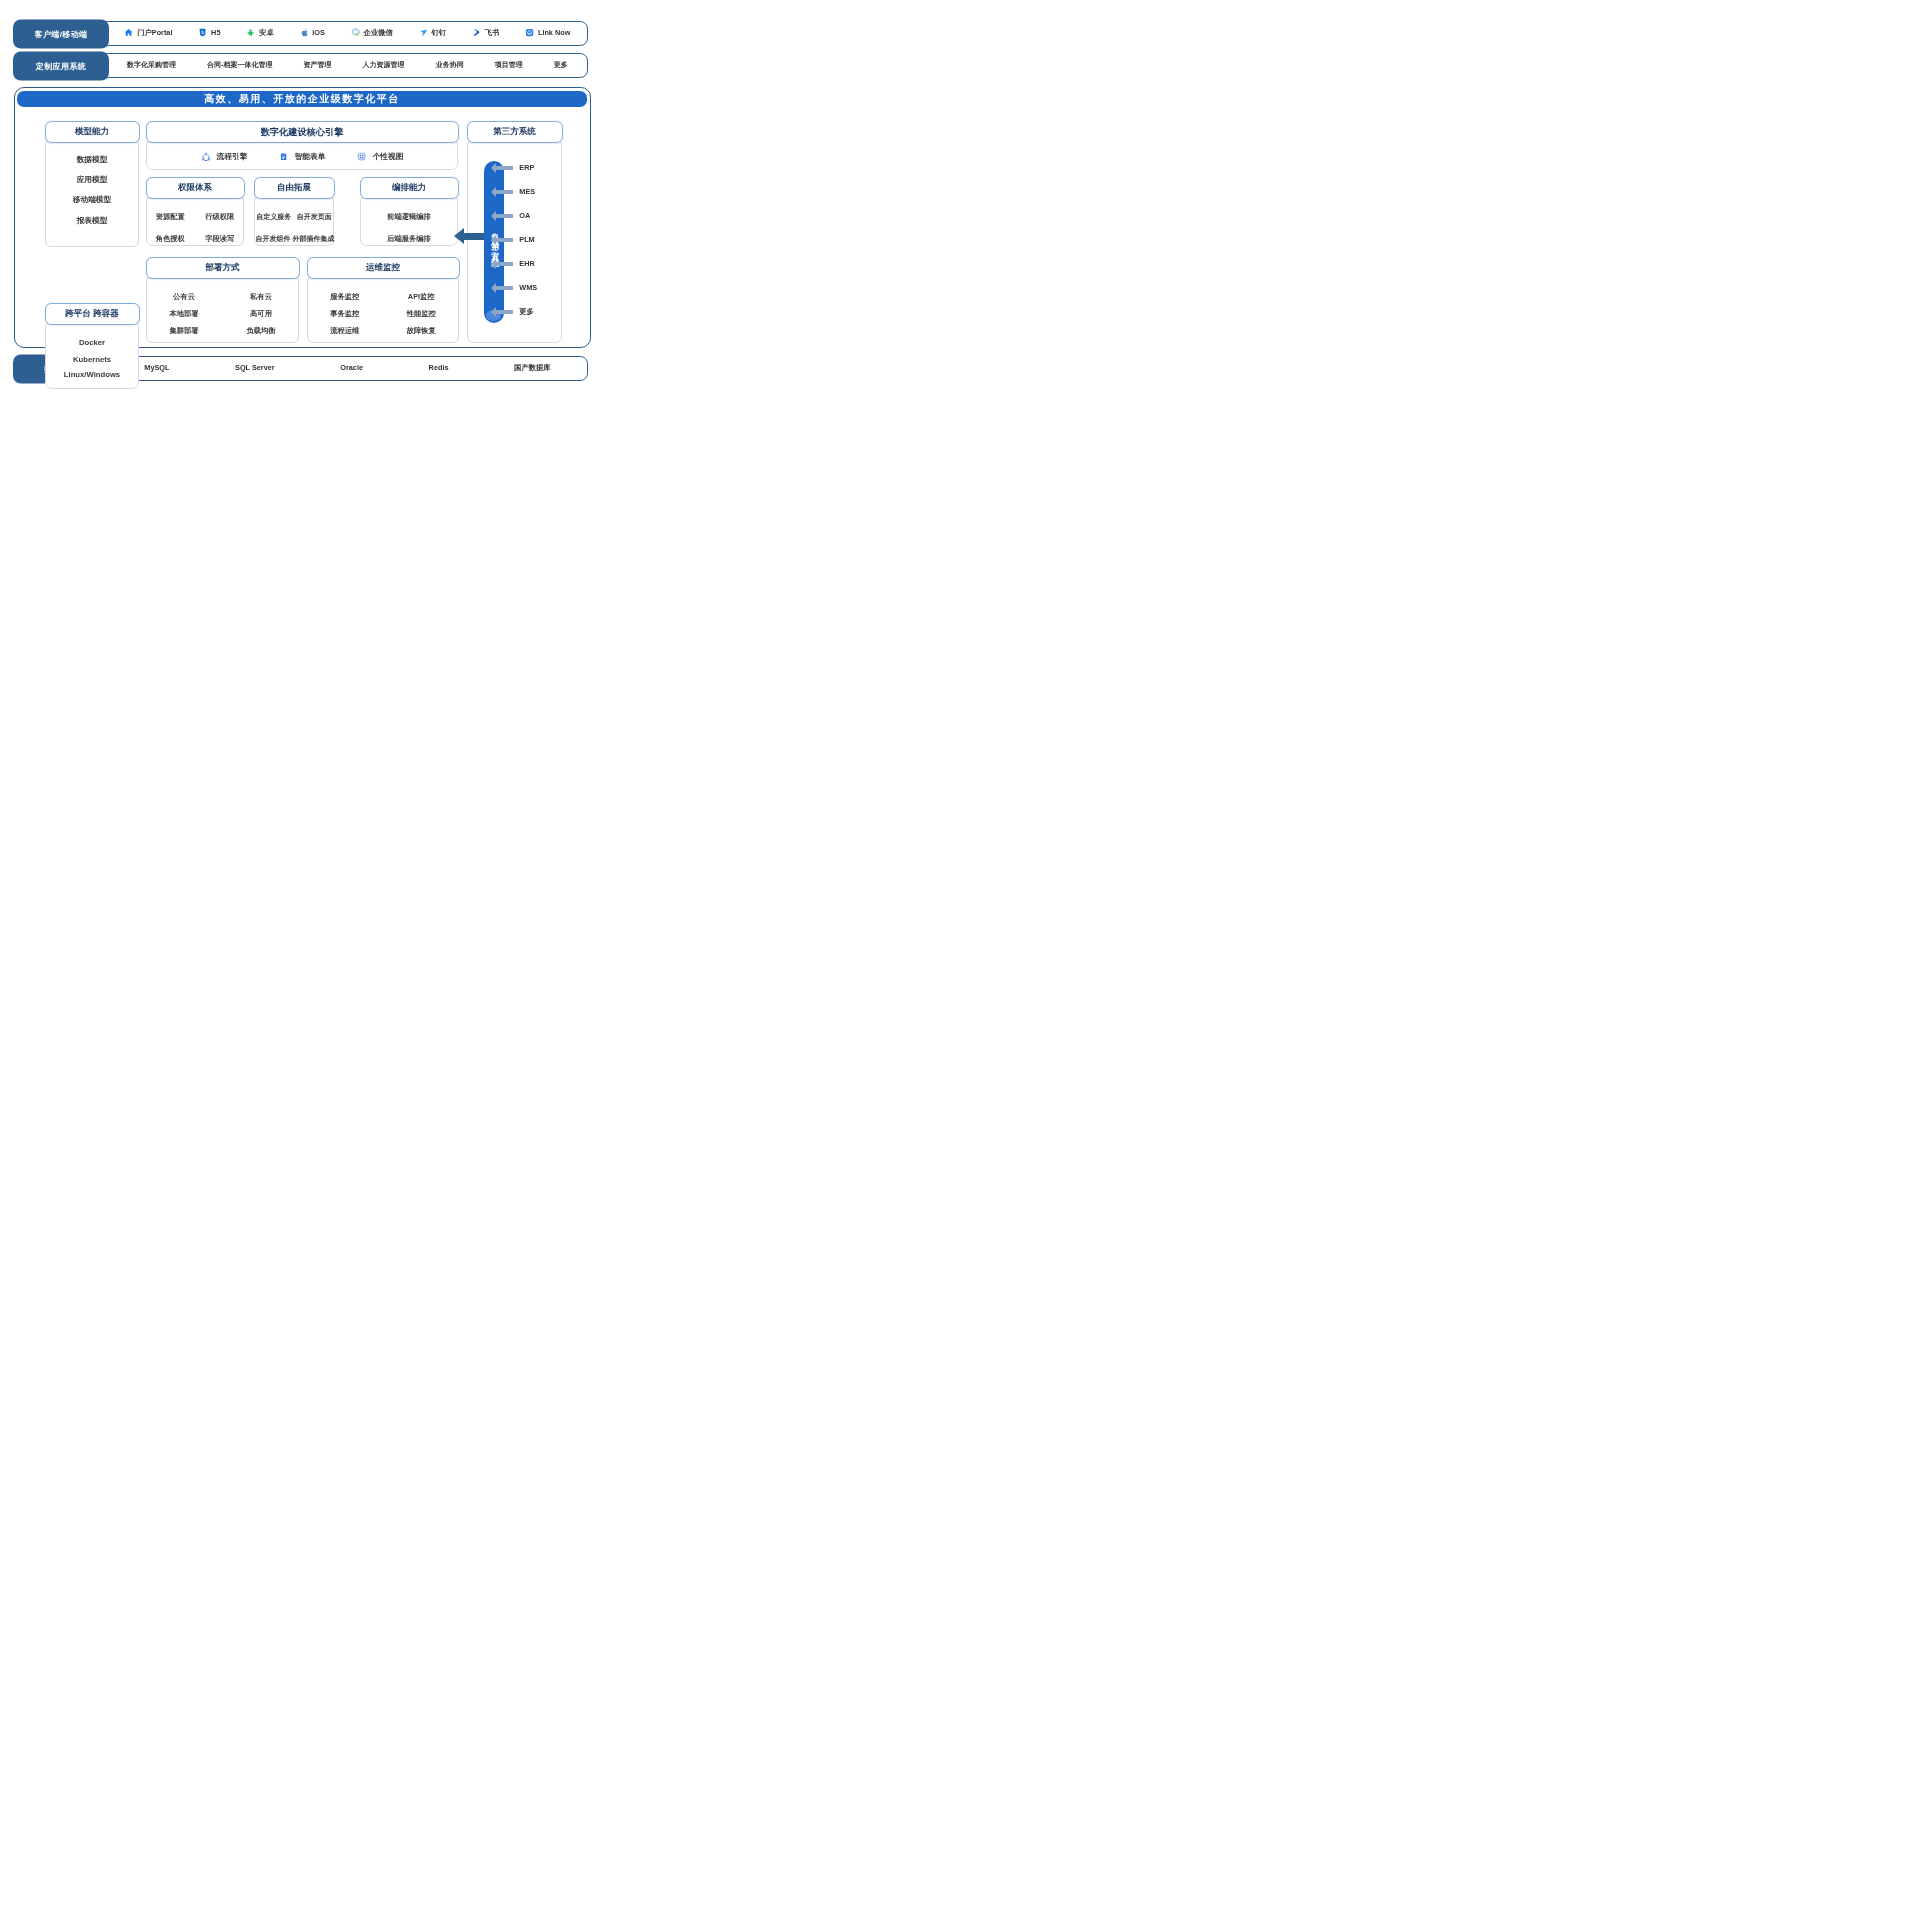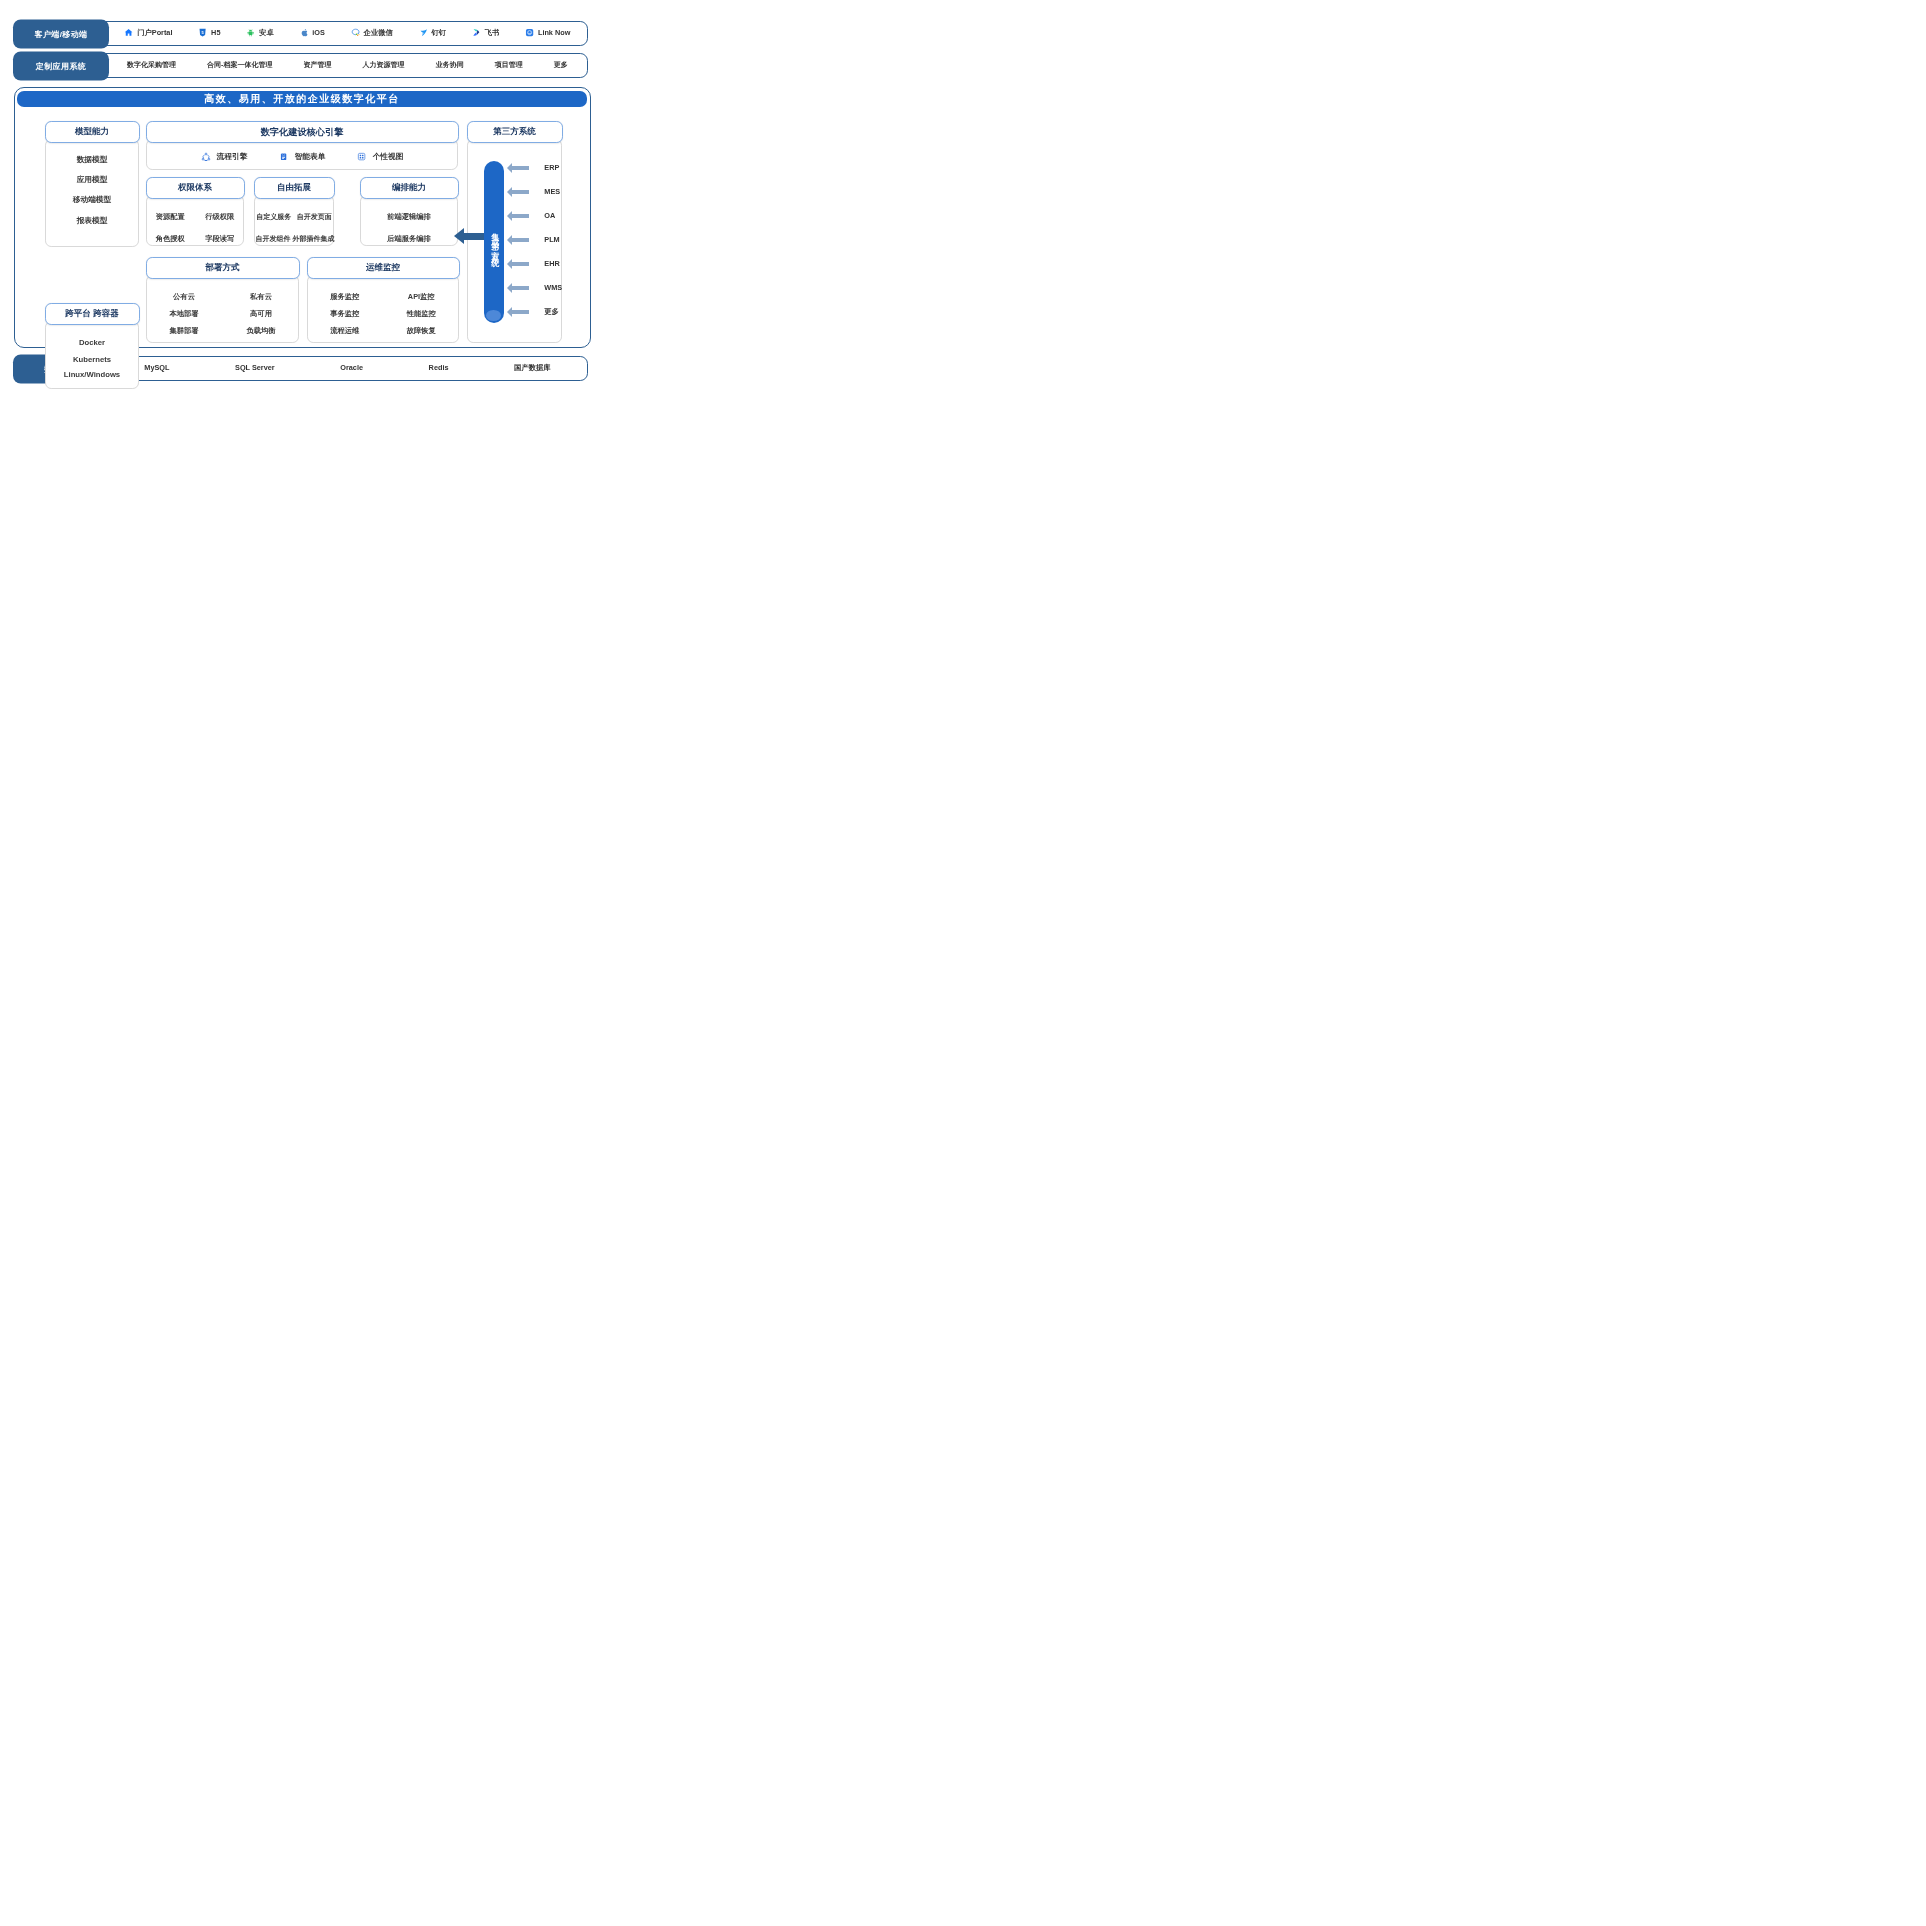--- a/index.html
+++ b/index.html
@@ -34,7 +34,7 @@
   .pill span{writing-mode:vertical-rl;text-orientation:upright;color:#fff;font-size:8px;font-weight:bold;letter-spacing:4.2px;z-index:2;}
 
   
-  .sysrow{position:absolute;left:40px;height:9.2px;display:flex;align-items:center;gap:15px;z-index:3;}
+  .sysrow{position:absolute;left:24px;height:9.2px;display:flex;align-items:center;gap:6px;z-index:3;}
   .sarrow{position:relative;width:17px;height:3.9px;background:#8ca8c9;margin-left:5.8px;}
   .sarrow::before{content:"";position:absolute;left:-5.8px;top:-3.1px;width:0;height:0;border-top:5px solid transparent;border-bottom:5px solid transparent;border-right:5.8px solid #8ca8c9;}
   .syslabel{font-size:7.3px;font-weight:bold;color:#333;white-space:nowrap;}

